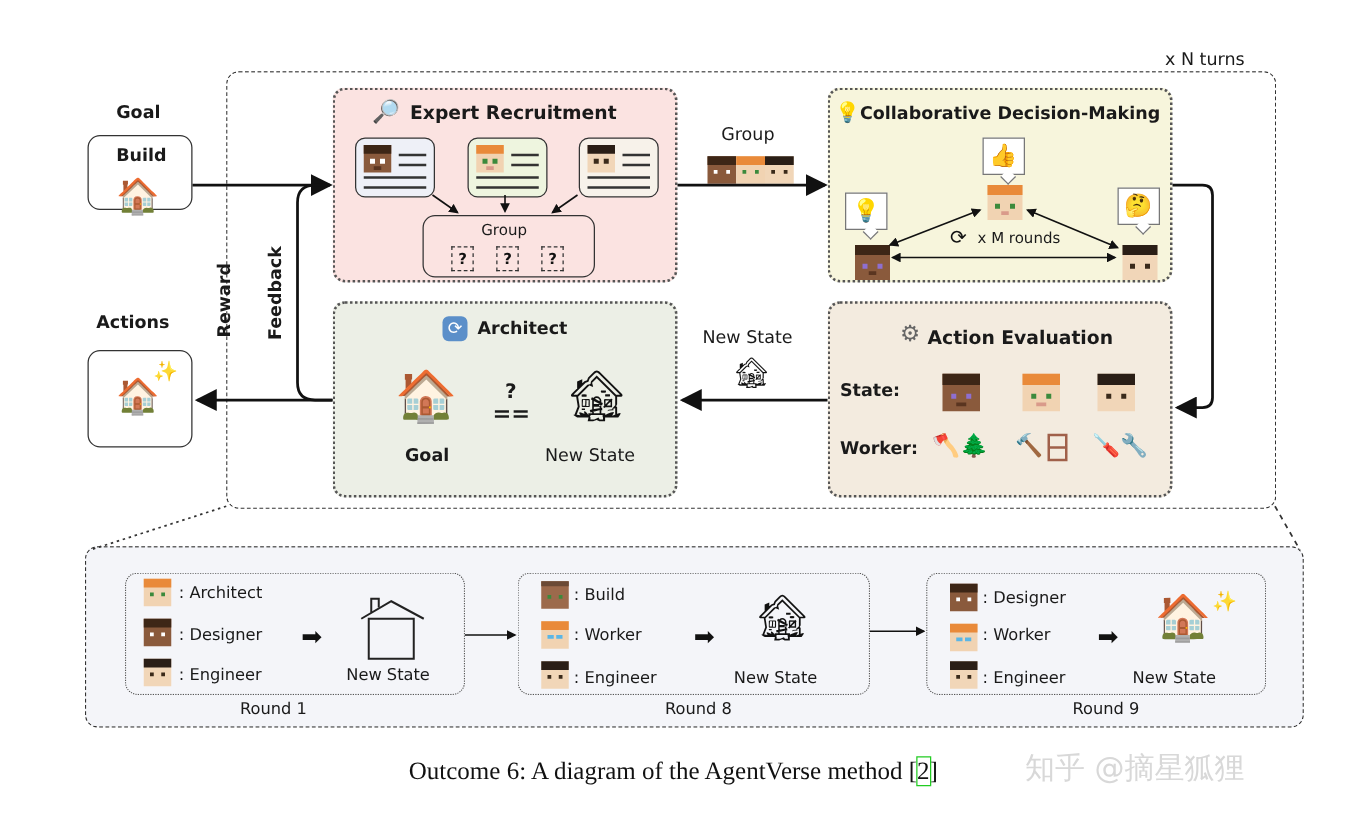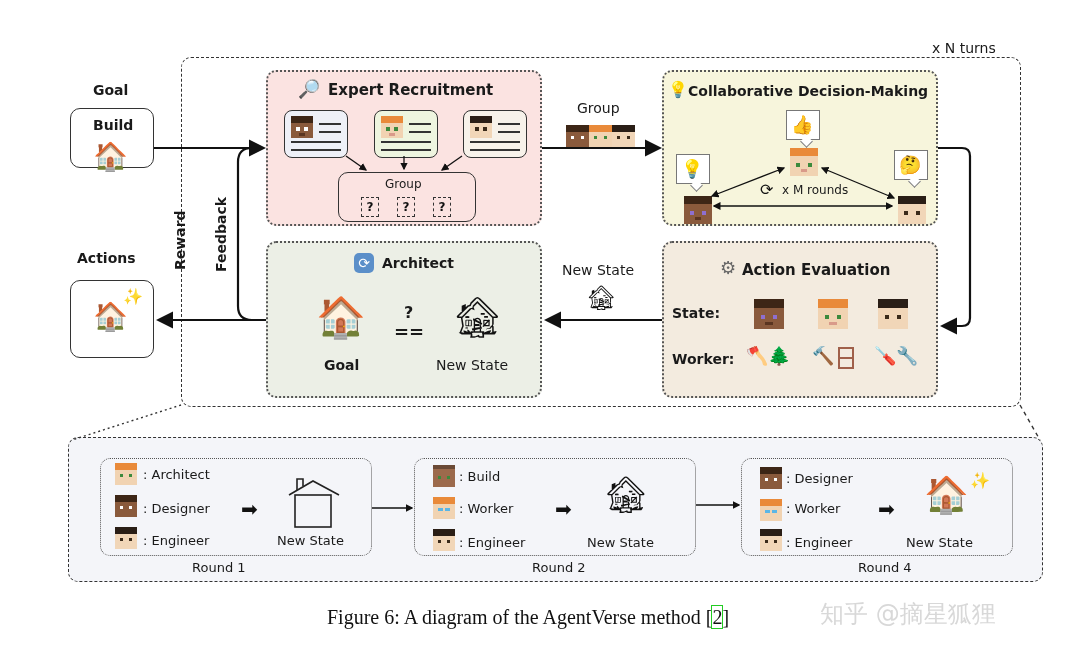--- a/index.html
+++ b/index.html
@@ -237,7 +237,7 @@
   <div class="emoji" style="left:188px;top:18px;font-size:36px;">🏚</div>
   <div class="tn" style="left:172px;top:76px;font-size:13px;">New State</div>
 </div>
-<div class="tn" style="left:532px;top:560px;font-size:13px;">Round 2</div>
+<div class="tn" style="left:532px;top:560px;font-size:13px;">Round 8</div>
 
 <div class="panel" style="left:741px;top:458px;width:272px;height:98px;border-width:1.6px;">
   <div class="face" style="left:18px;top:8px;width:22px;height:22px;background:#8a5a3c;">

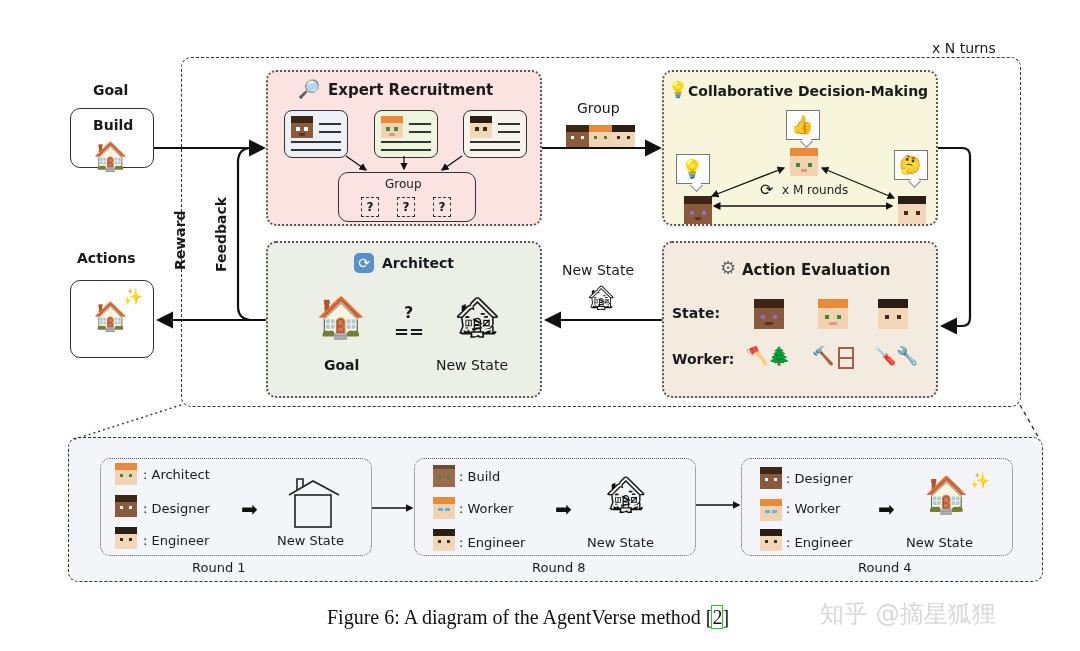--- a/index.html
+++ b/index.html
@@ -263,7 +263,7 @@
   <div class="abs" style="left:228px;top:12px;font-size:16px;">✨</div>
   <div class="tn" style="left:164px;top:76px;font-size:13px;">New State</div>
 </div>
-<div class="tn" style="left:858px;top:560px;font-size:13px;">Round 4</div>
+<div class="tn" style="left:858px;top:560px;font-size:13px;">Round 9</div>
 
 <svg width="1080" height="651">
   <defs>

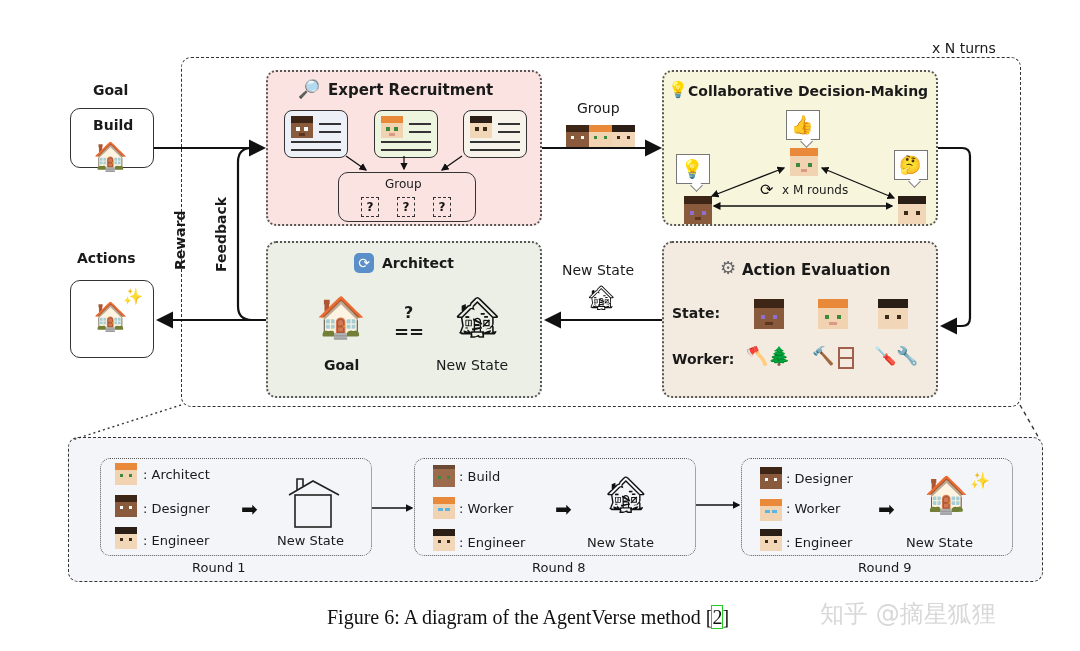--- a/index.html
+++ b/index.html
@@ -306,7 +306,7 @@
 </svg>
 
 <div class="abs" style="left:327px;top:606px;font-family:'Liberation Serif', serif;font-size:20px;color:#111;white-space:nowrap;">
-  <span>Figure 6: A diagram of the AgentVerse method [</span><span style="outline:1.5px solid #22cc22;">2</span><span>]</span>
+  <span>Outcome 6: A diagram of the AgentVerse method [</span><span style="outline:1.5px solid #22cc22;">2</span><span>]</span>
 </div>
 <div class="abs" style="left:820px;top:598px;font-size:24px;color:#d8d8d8;font-family:'DejaVu Sans', sans-serif;white-space:nowrap;">知乎 @摘星狐狸</div>
 

